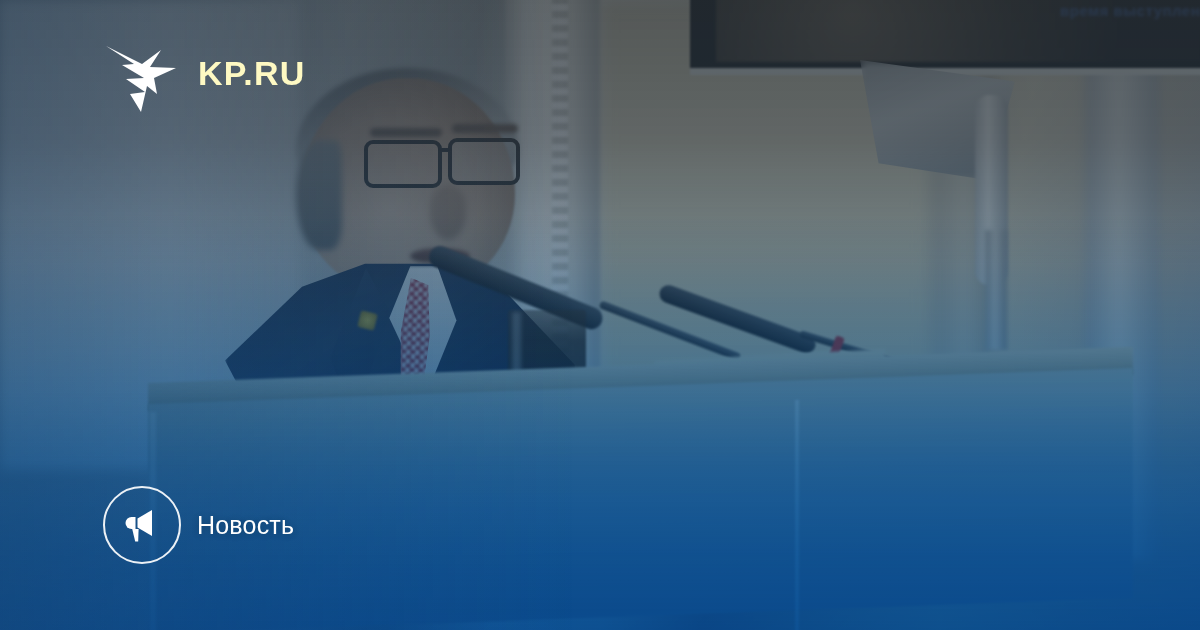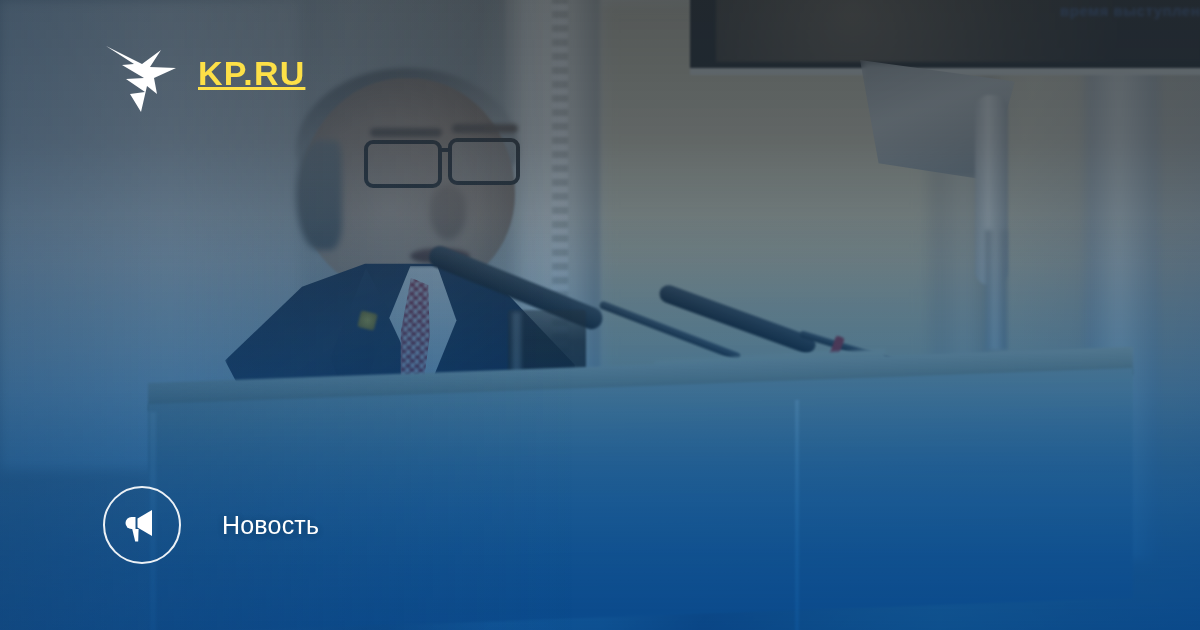--- a/index.html
+++ b/index.html
@@ -329,8 +329,8 @@
   }
   .brand-logo{ width:76px; height:78px; display:block; }
   .brand-name{
-    color:#fde047; font-size:34px; font-weight:bold;
-    letter-spacing:1.2px; line-height:1;text-decoration:underline;
+    color:#fef9c3; font-size:34px; font-weight:bold;
+    letter-spacing:1.2px; line-height:1;
   }
 
   .headline{

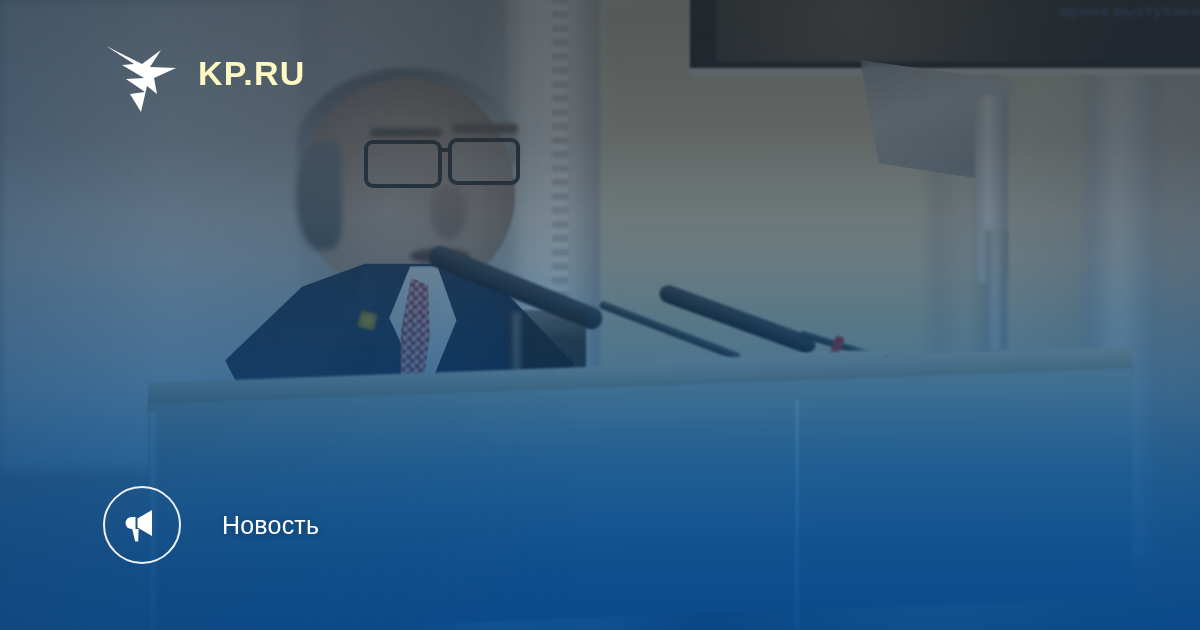--- a/index.html
+++ b/index.html
@@ -343,7 +343,7 @@
 
   .kicker{
     position:absolute; left:103px; top:486px;
-    display:flex; align-items:center; gap:41px;
+    display:flex; align-items:center; gap:16px;
   }
   .kicker-badge{
     width:78px; height:78px; border-radius:50%;

